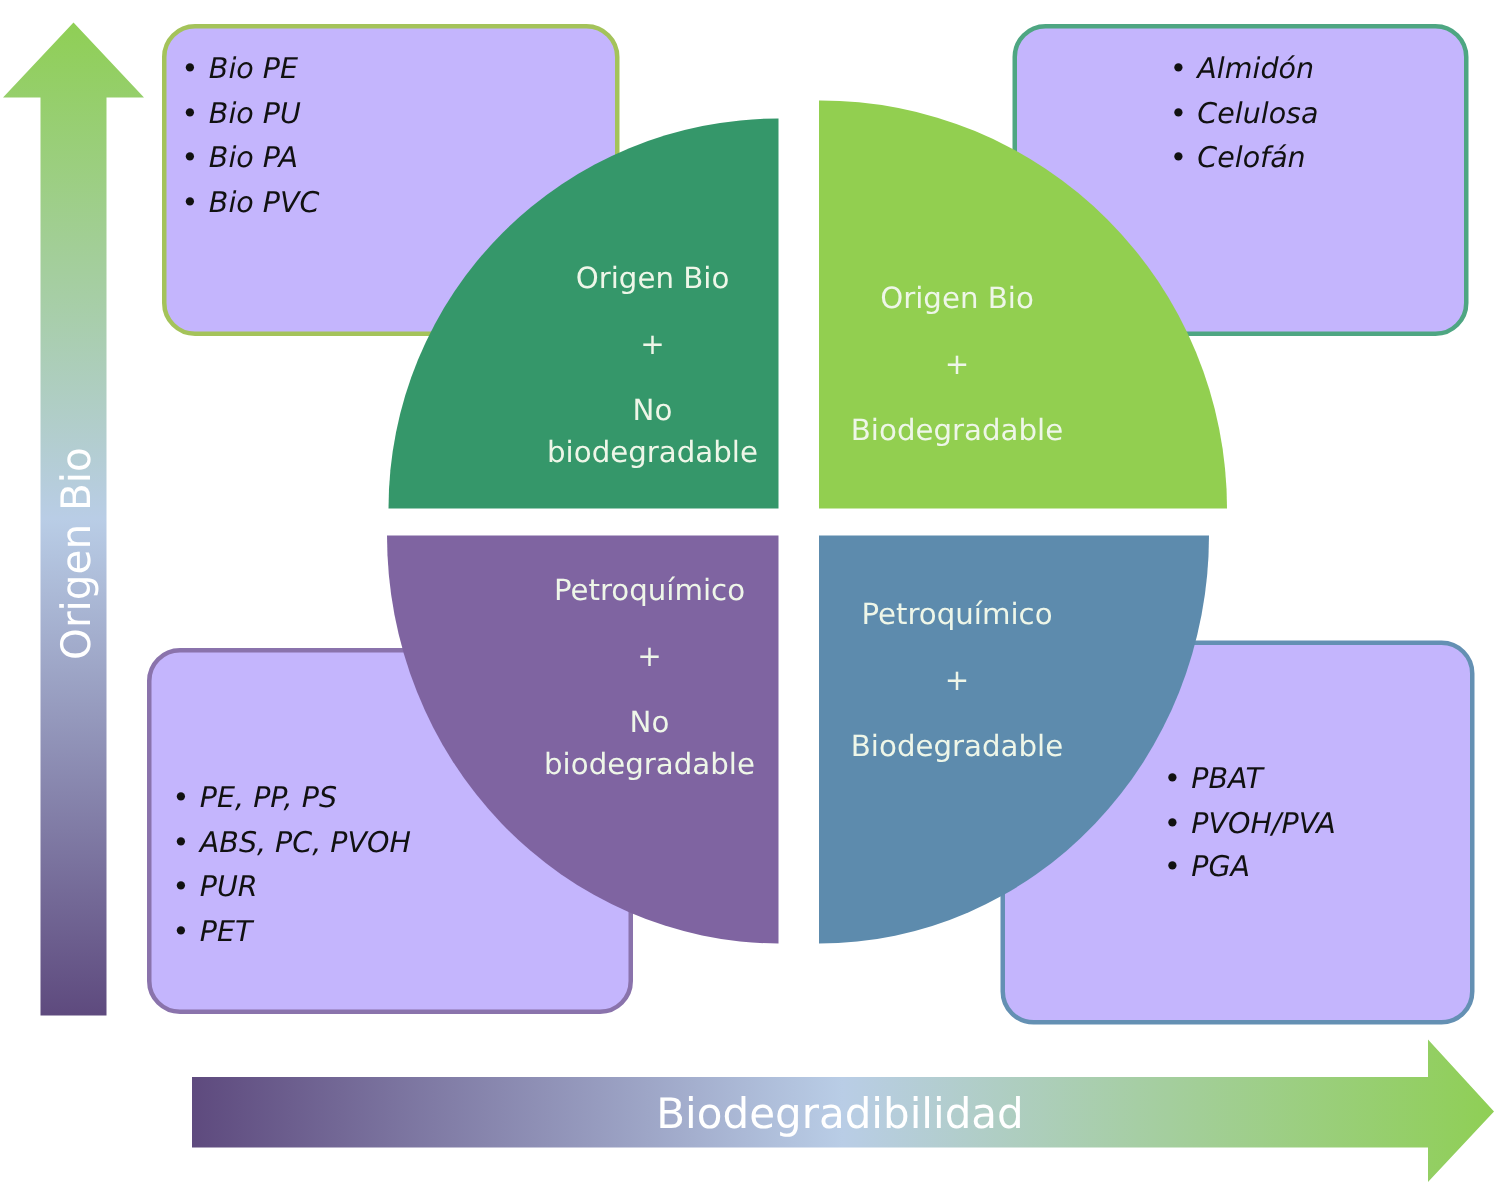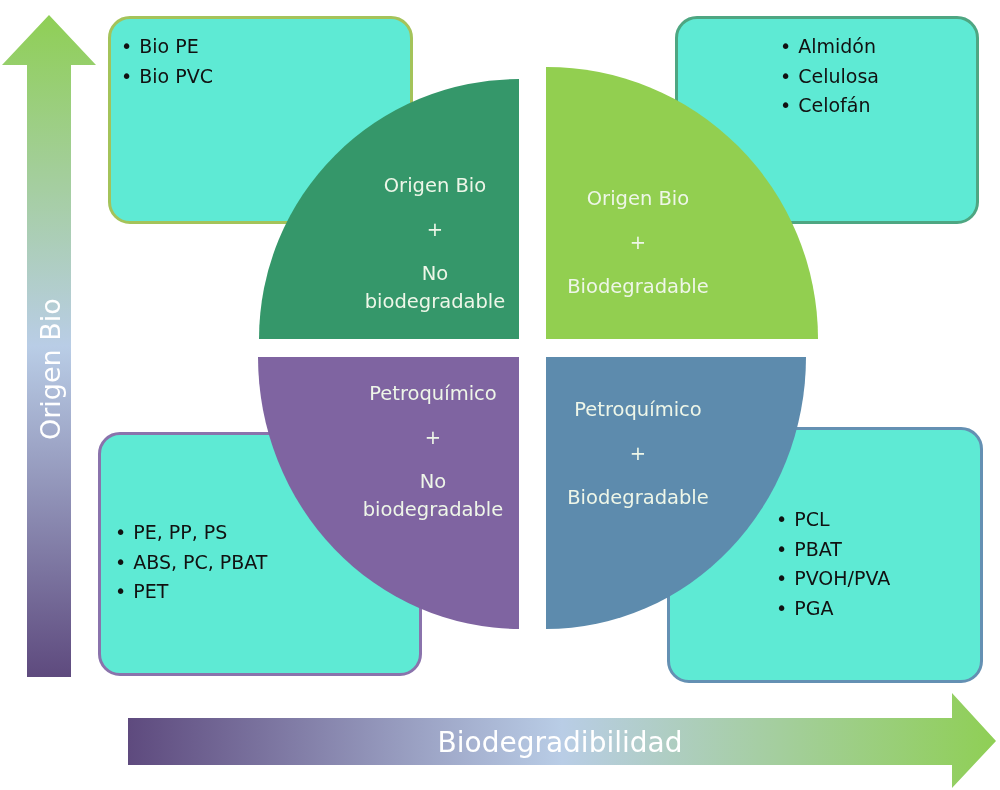--- a/index.html
+++ b/index.html
@@ -6,7 +6,7 @@
   body { width: 1000px; height: 790px; position: relative; overflow: hidden;
          font-family: "DejaVu Sans", "Liberation Sans", sans-serif; }
   .abs { position: absolute; }
-  .box { position: absolute; background: #5eead4; border: 3px solid; border-radius: 22px; box-sizing: border-box; }
+  .box { position: absolute; background: #c4b5fd; border: 3px solid; border-radius: 22px; box-sizing: border-box; font-style: italic; }
   .list { list-style: none; margin: 0; padding: 0; font-size: 19px; color: #111; line-height: 29.5px; }
   .list li::before { content: "\2022"; margin-right: 7px; }
   .qtext { position: absolute; color: #eef6e8; font-size: 19.5px; text-align: center; line-height: 28px; }

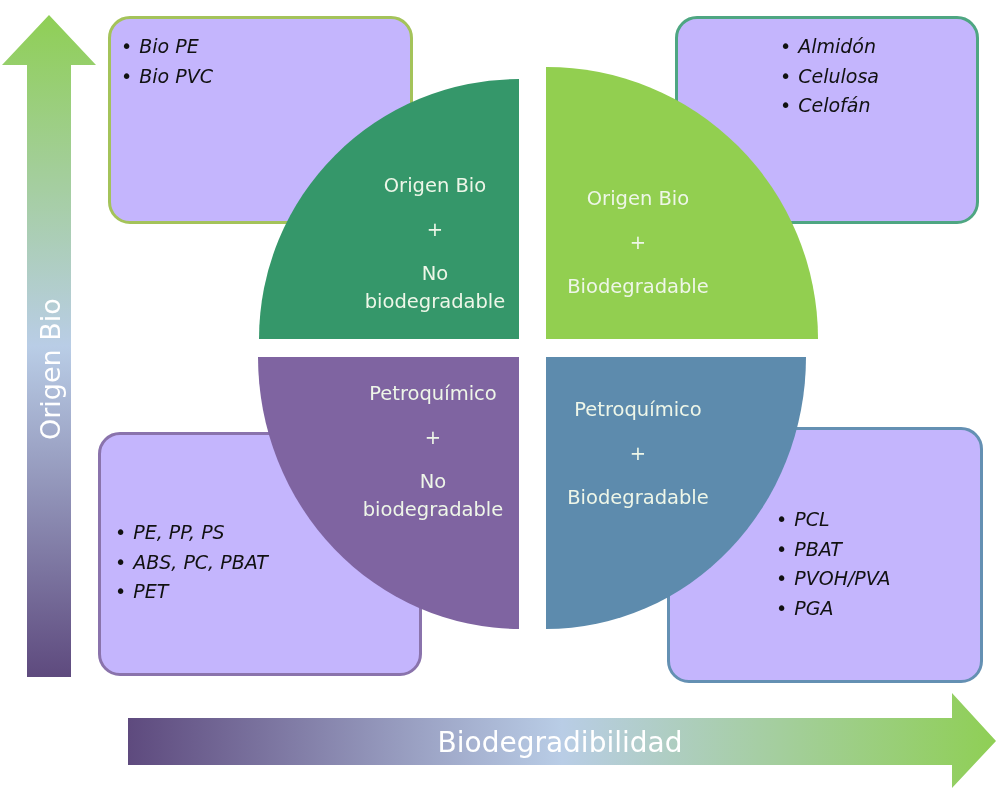--- a/index.html
+++ b/index.html
@@ -43,6 +43,7 @@
 <div class="box" style="left:108px;top:16px;width:305px;height:208px;border-color:#a4c35a;">
   <ul class="list" style="margin:13px 0 0 10px;">
     <li>Bio PE</li>
+    <li>Bio PU</li>
     <li>Bio PVC</li>
   </ul>
 </div>

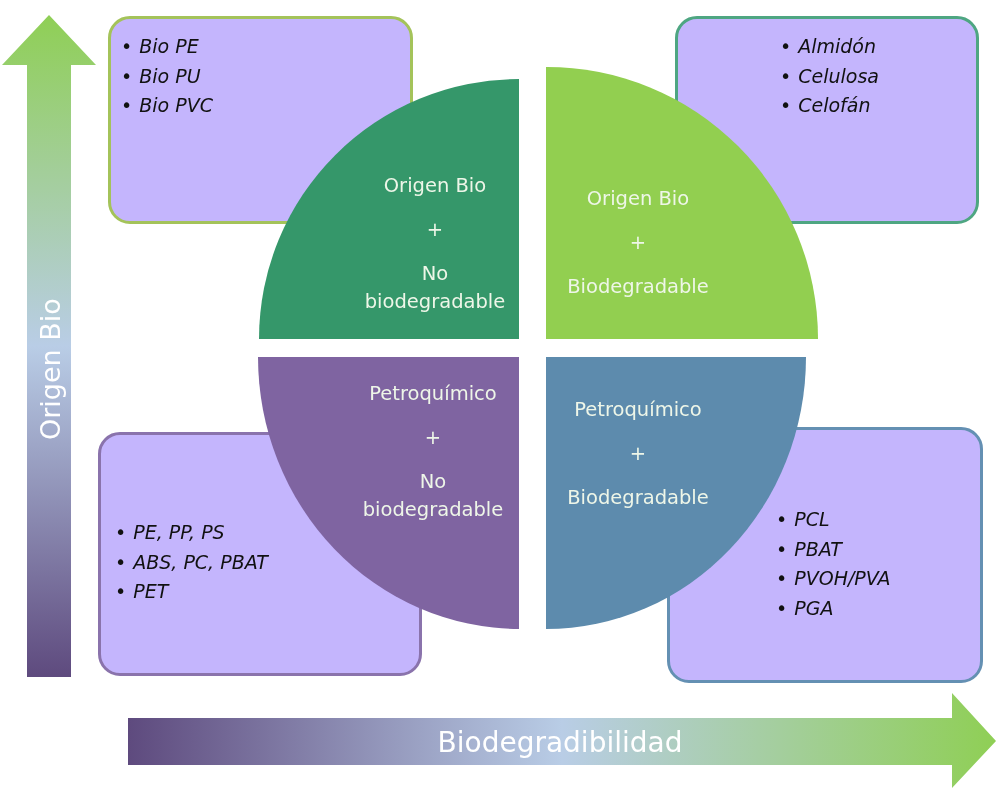--- a/index.html
+++ b/index.html
@@ -44,6 +44,7 @@
   <ul class="list" style="margin:13px 0 0 10px;">
     <li>Bio PE</li>
     <li>Bio PU</li>
+    <li>Bio PA</li>
     <li>Bio PVC</li>
   </ul>
 </div>

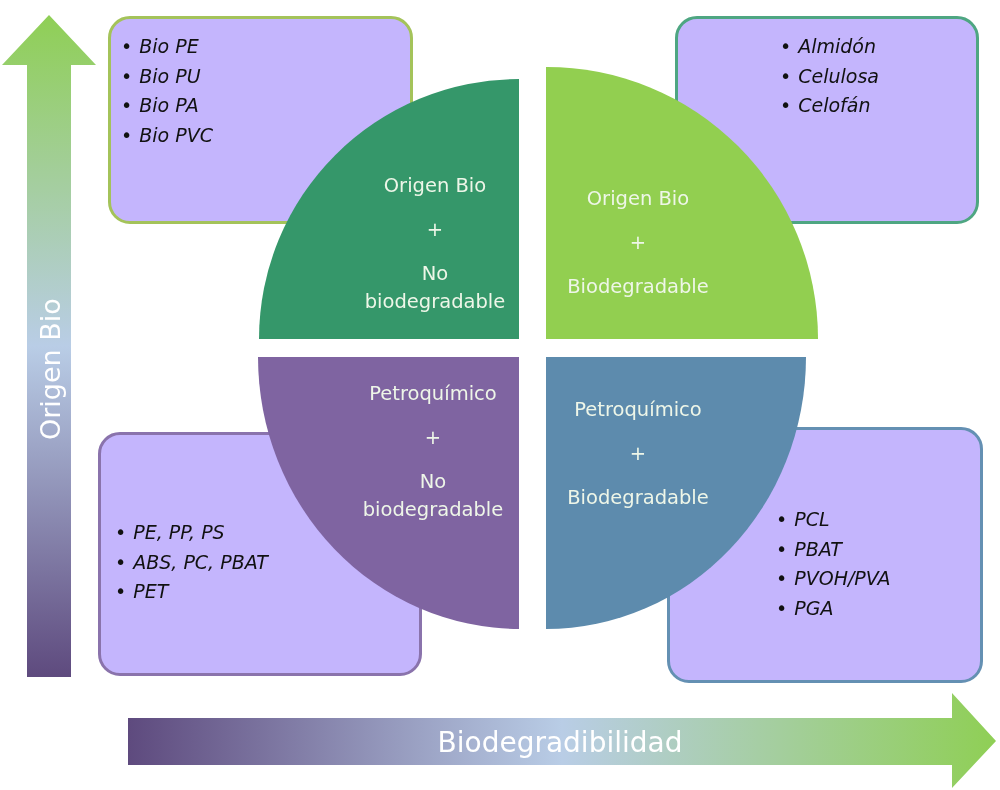--- a/index.html
+++ b/index.html
@@ -67,7 +67,6 @@
 
 <div class="box" style="left:667px;top:427px;width:316px;height:256px;border-color:#6490b3;">
   <ul class="list" style="margin:75px 0 0 106px;">
-    <li>PCL</li>
     <li>PBAT</li>
     <li>PVOH/PVA</li>
     <li>PGA</li>

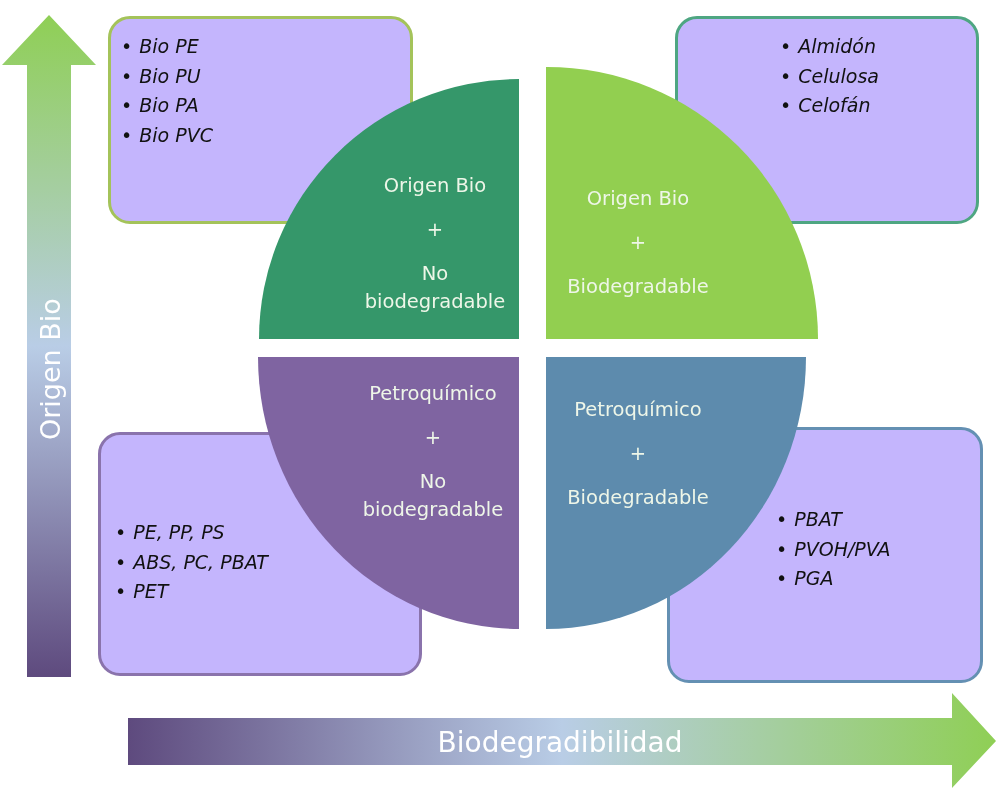--- a/index.html
+++ b/index.html
@@ -60,7 +60,7 @@
 <div class="box" style="left:98px;top:432px;width:324px;height:244px;border-color:#8a73ac;">
   <ul class="list" style="margin:83px 0 0 14px;">
     <li>PE, PP, PS</li>
-    <li>ABS, PC, PBAT</li>
+    <li>ABS, PC, PVOH</li>
     <li>PET</li>
   </ul>
 </div>

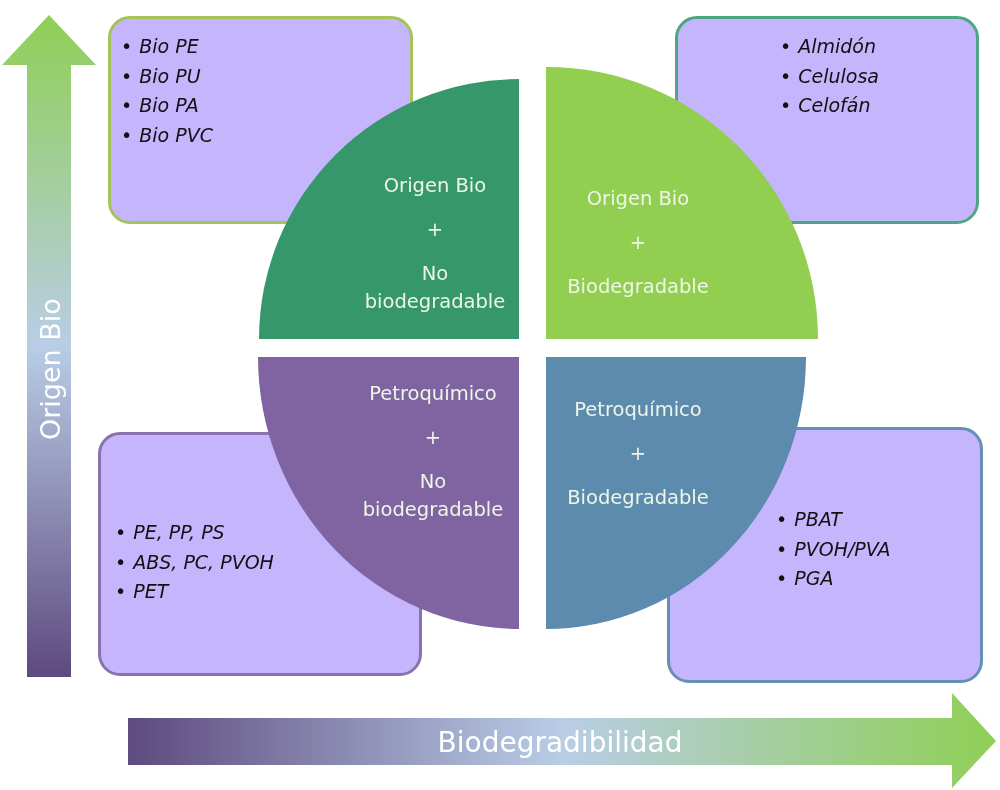--- a/index.html
+++ b/index.html
@@ -61,6 +61,7 @@
   <ul class="list" style="margin:83px 0 0 14px;">
     <li>PE, PP, PS</li>
     <li>ABS, PC, PVOH</li>
+    <li>PUR</li>
     <li>PET</li>
   </ul>
 </div>

